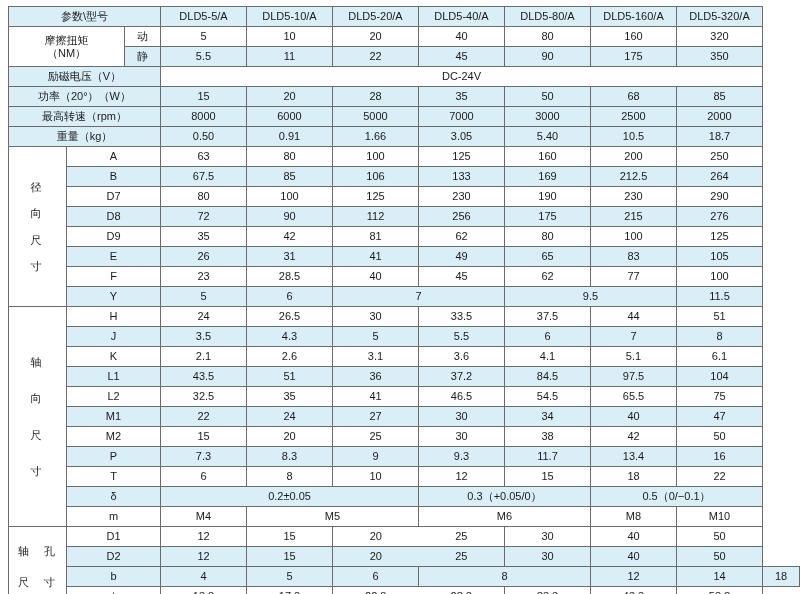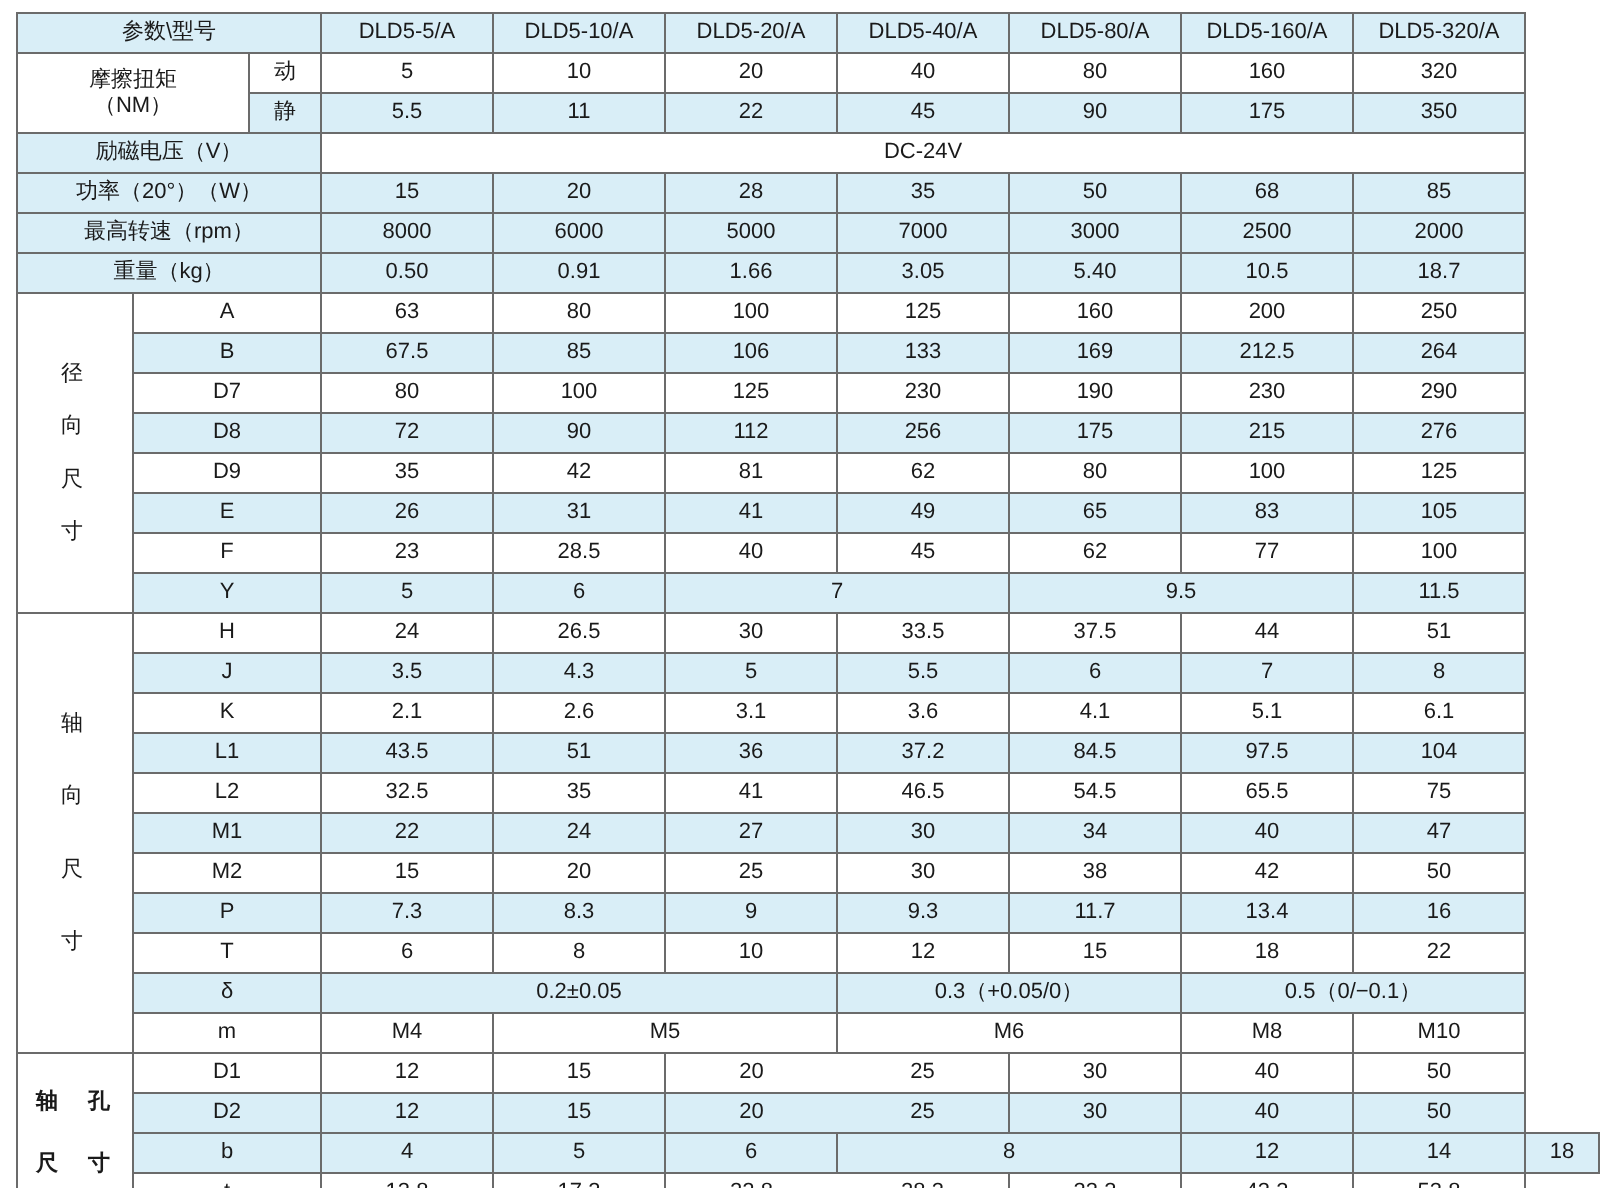--- a/index.html
+++ b/index.html
@@ -39,7 +39,7 @@
     font-size: 11px;
   }
   td.hdr { background: #d9eef7; font-size: 11px; }
-  .sp { letter-spacing: 2px; font-weight: bold; }
+  .sp { letter-spacing: 2px; }
 </style>
 </head>
 <body>

